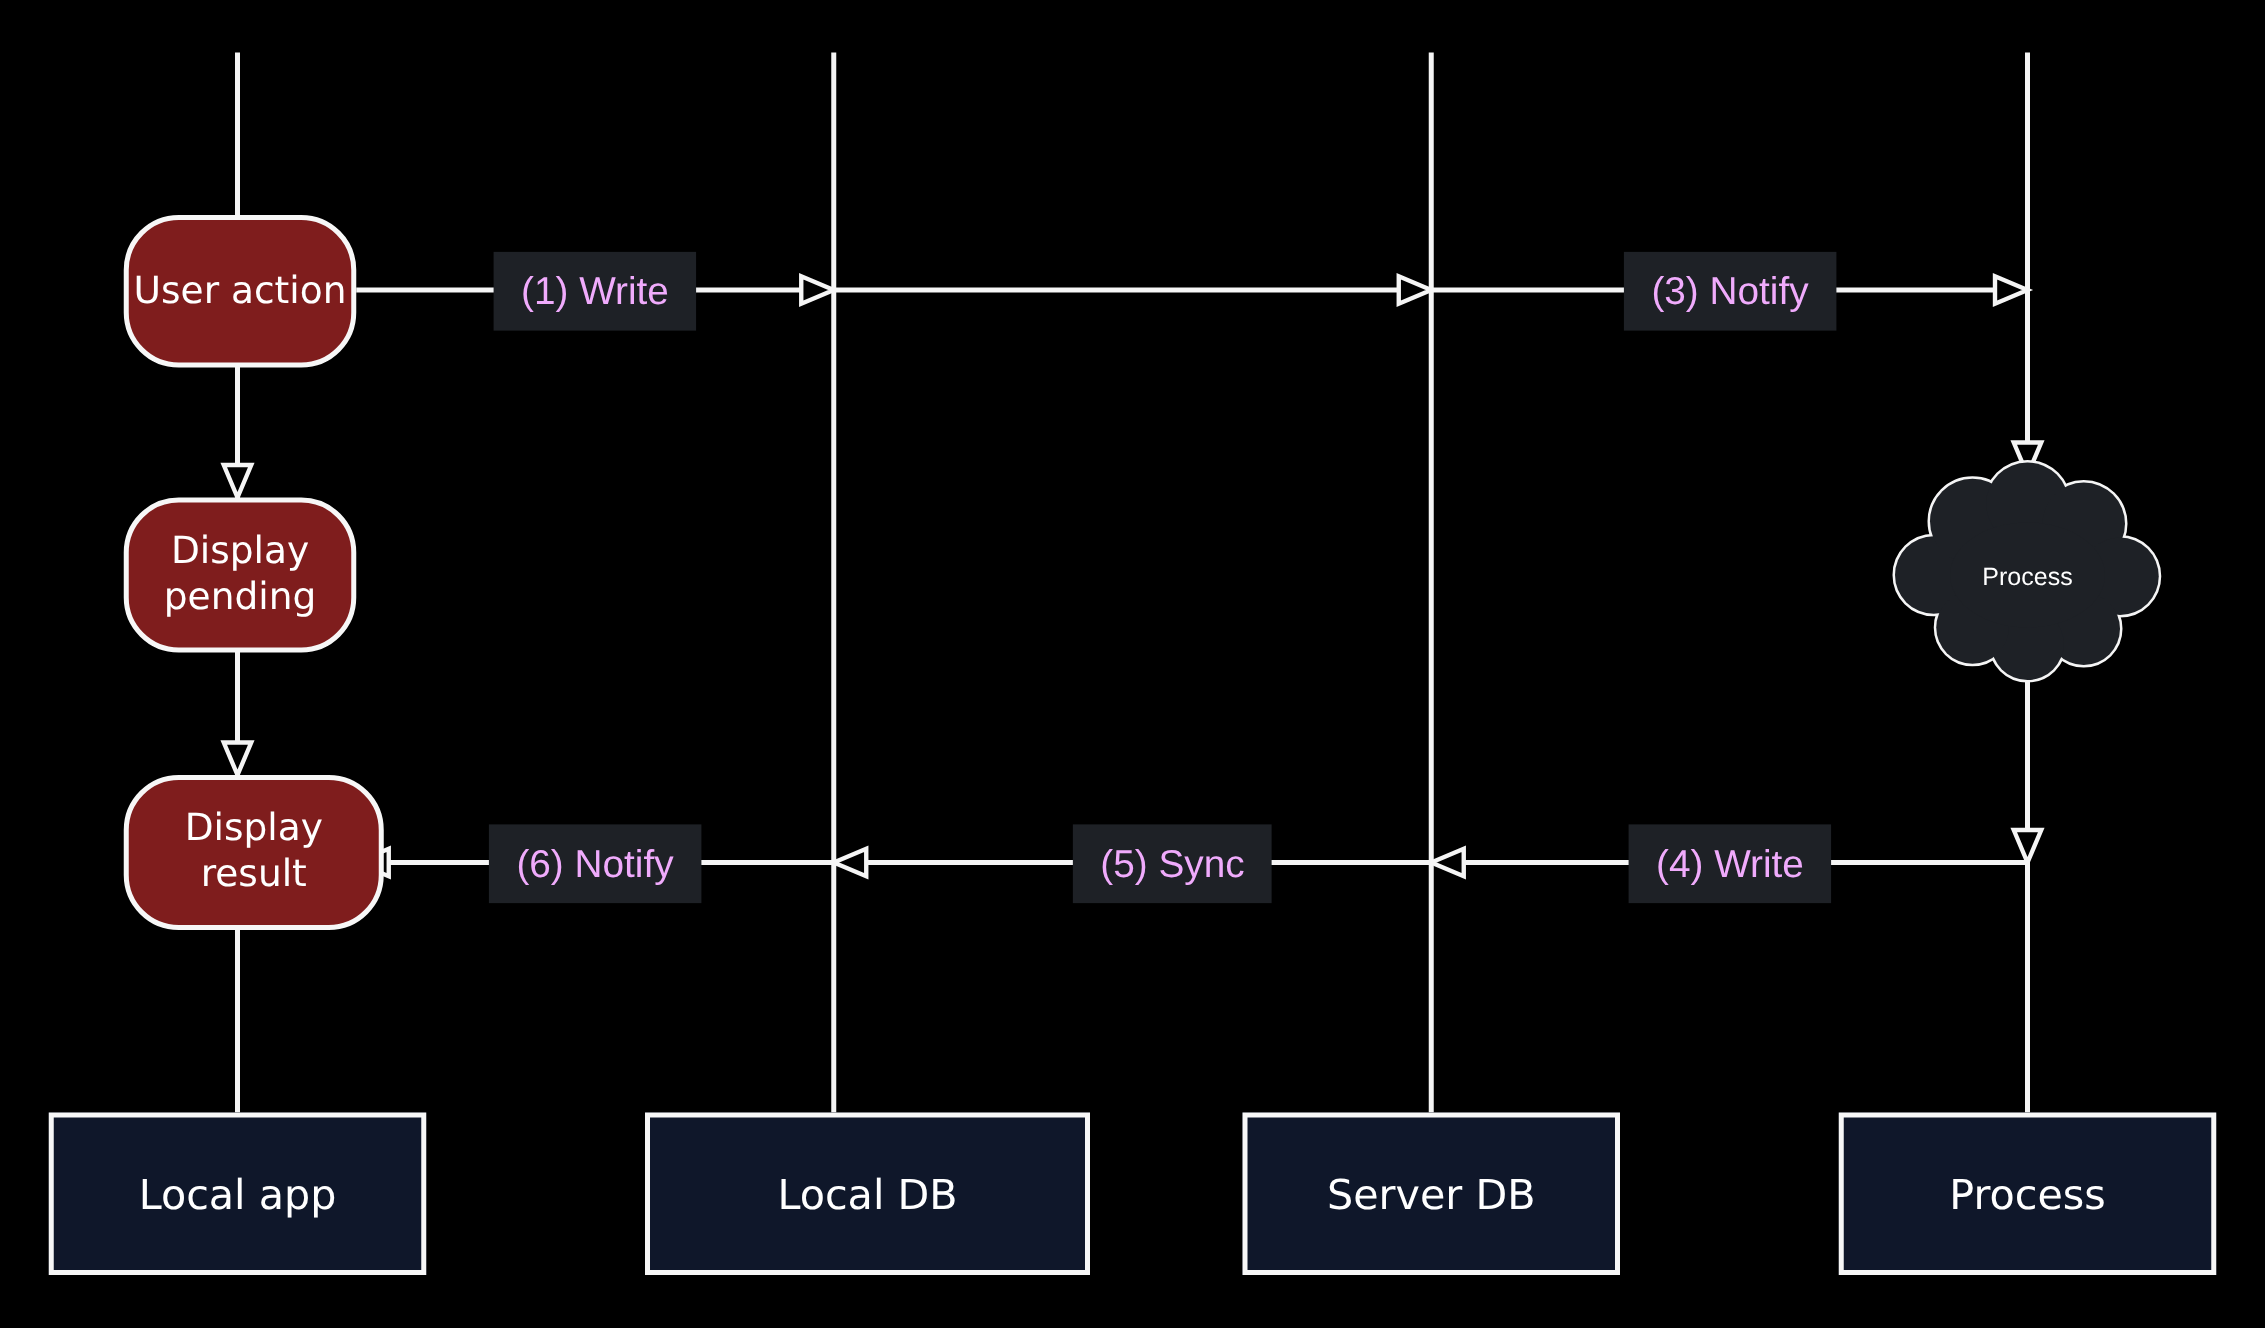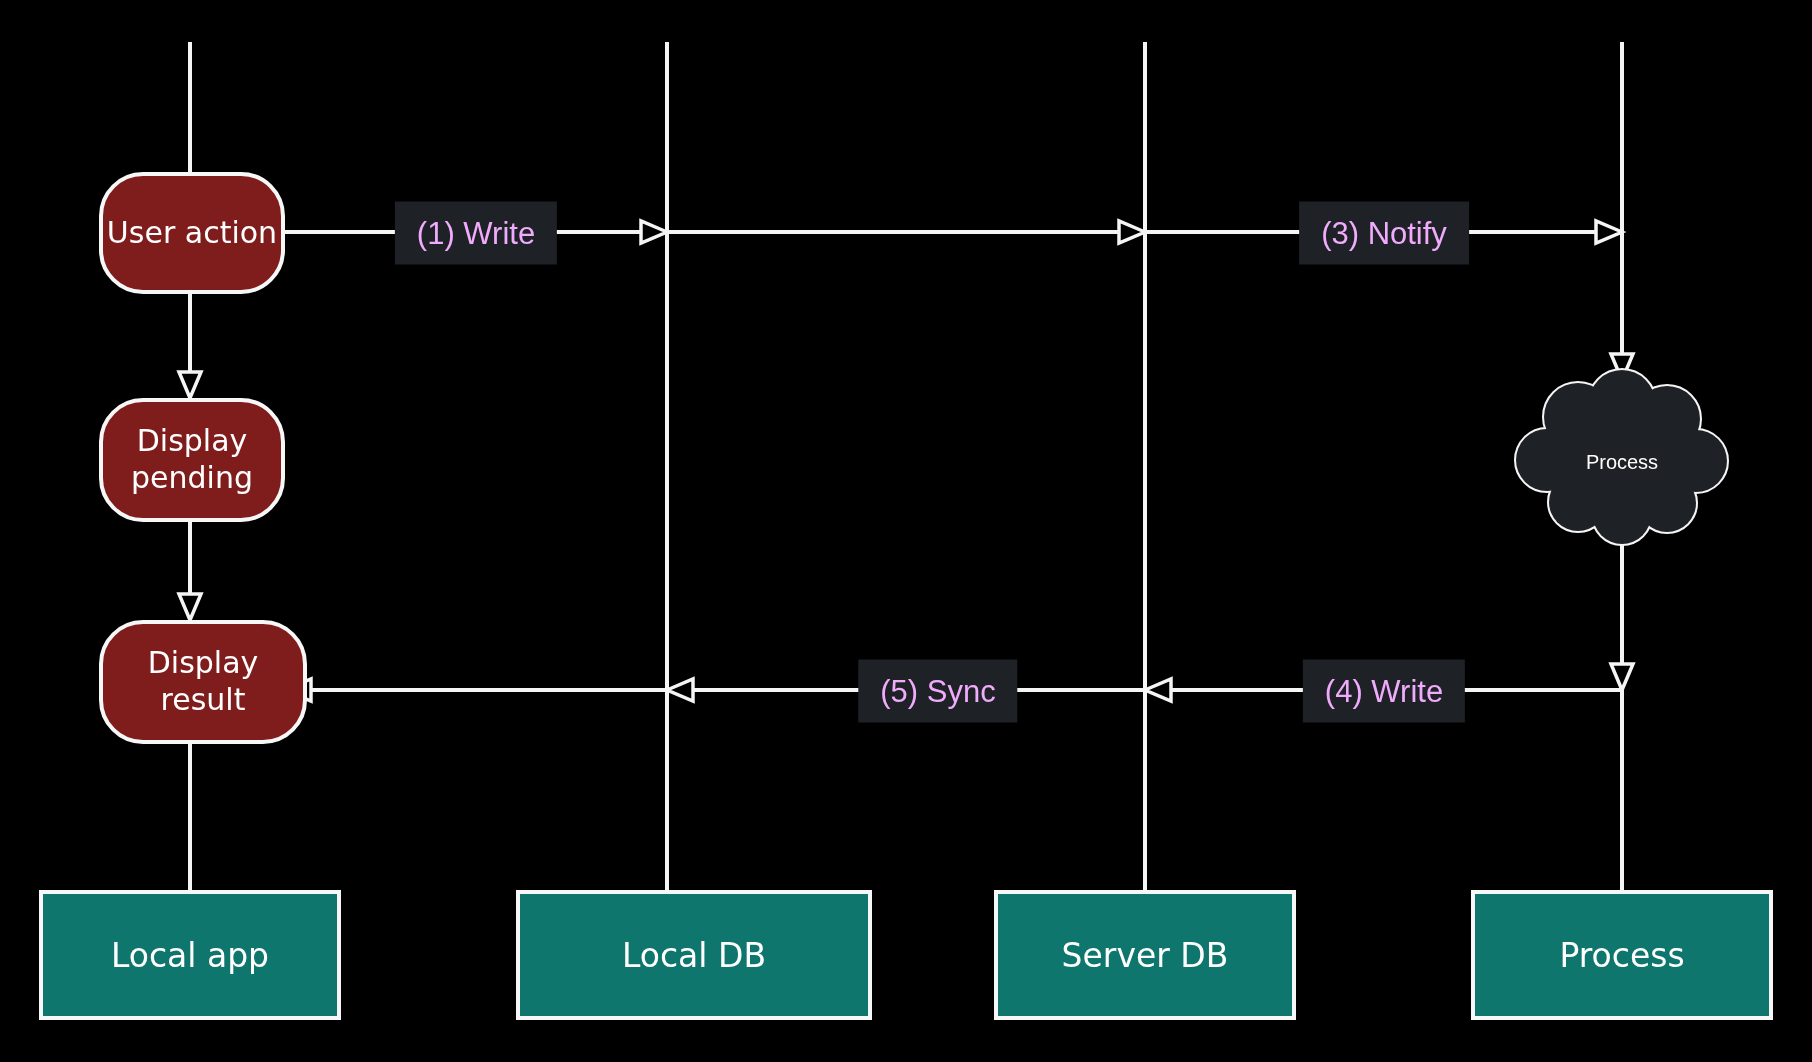--- a/index.html
+++ b/index.html
@@ -159,6 +159,7 @@
 
   <div class="edge-label" style="left:1384px; top:691px;">(4) Write</div>
   <div class="edge-label" style="left:906px;  top:691px;margin-left:32px;">(5) Sync</div>
+  <div class="edge-label" style="left:476px;  top:691px;">(6) Notify</div>
 
   <div class="lane-box" style="left:39px;   top:890px; width:302px; height:130px;">Local app</div>
   <div class="lane-box" style="left:516px;  top:890px; width:356px; height:130px;">Local DB</div>

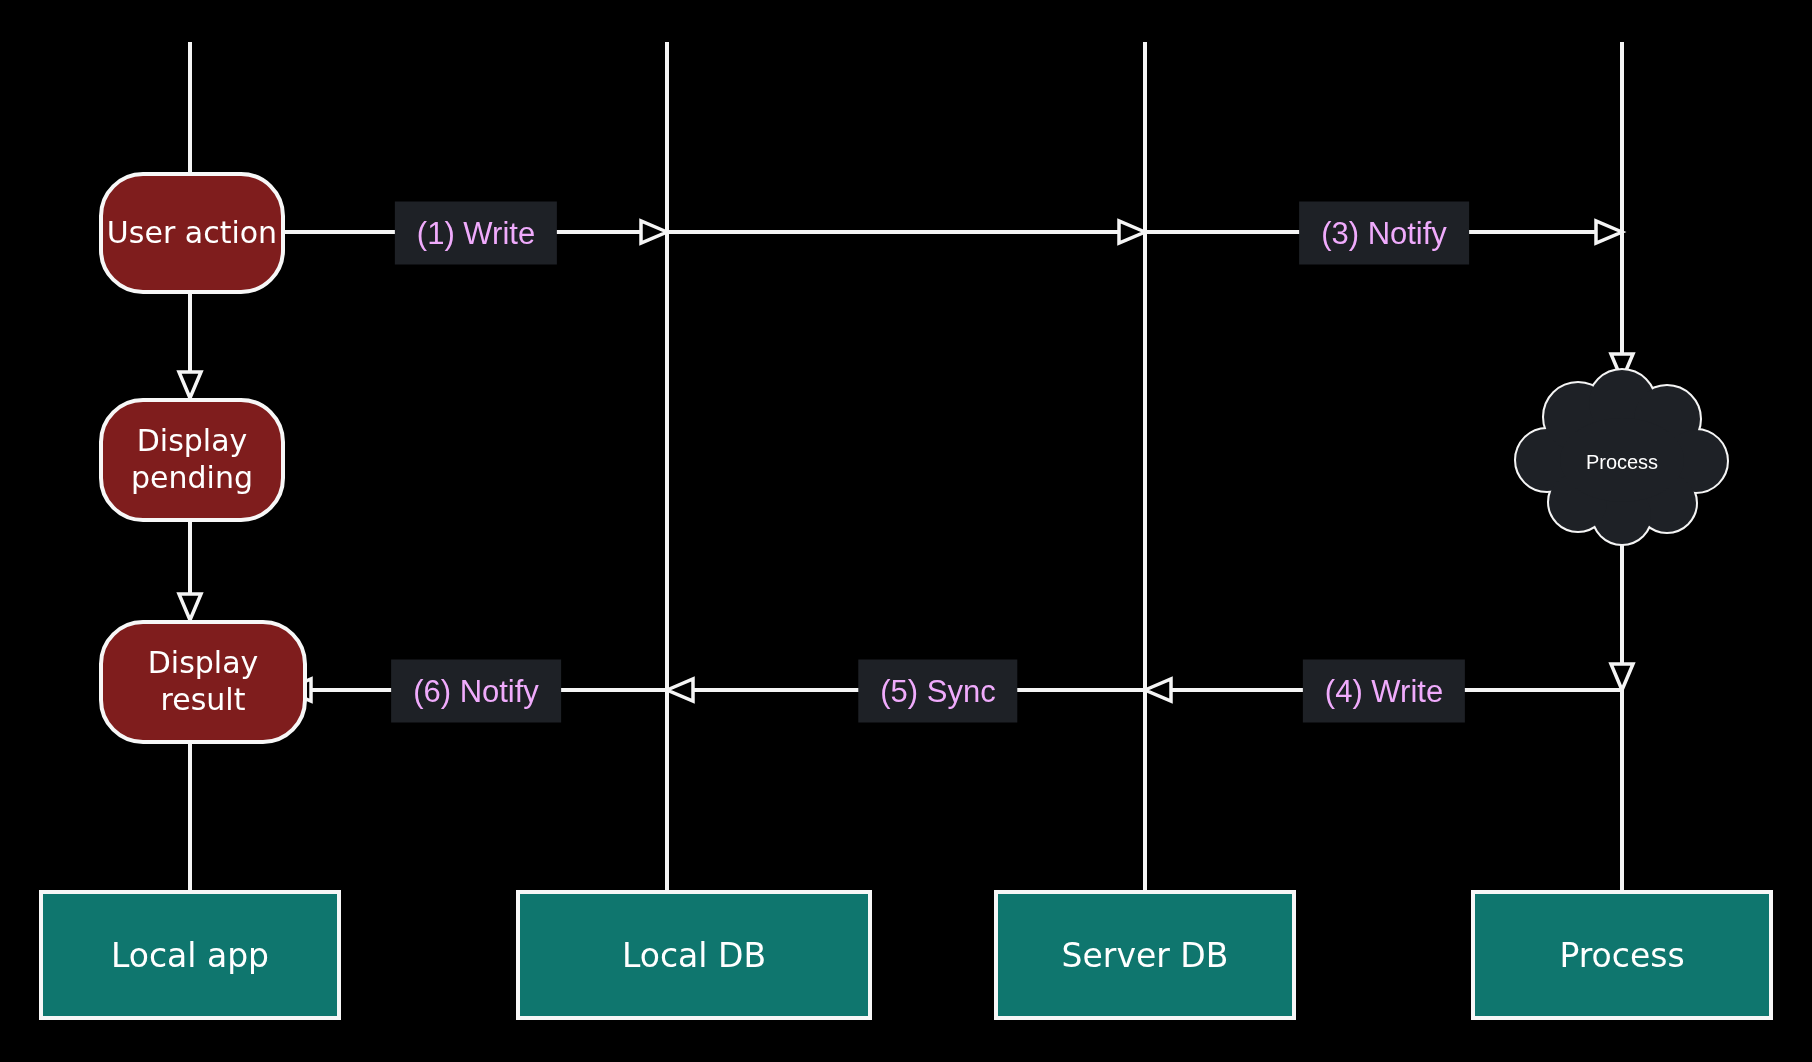--- a/index.html
+++ b/index.html
@@ -64,7 +64,7 @@
   .lane-box {
     position: absolute;
     box-sizing: border-box;
-    background: #0f766e;
+    background: #0f172a;
     border: 4px solid #f7f7f7;
     color: #ffffff;
     font-family: "DejaVu Sans", sans-serif;

